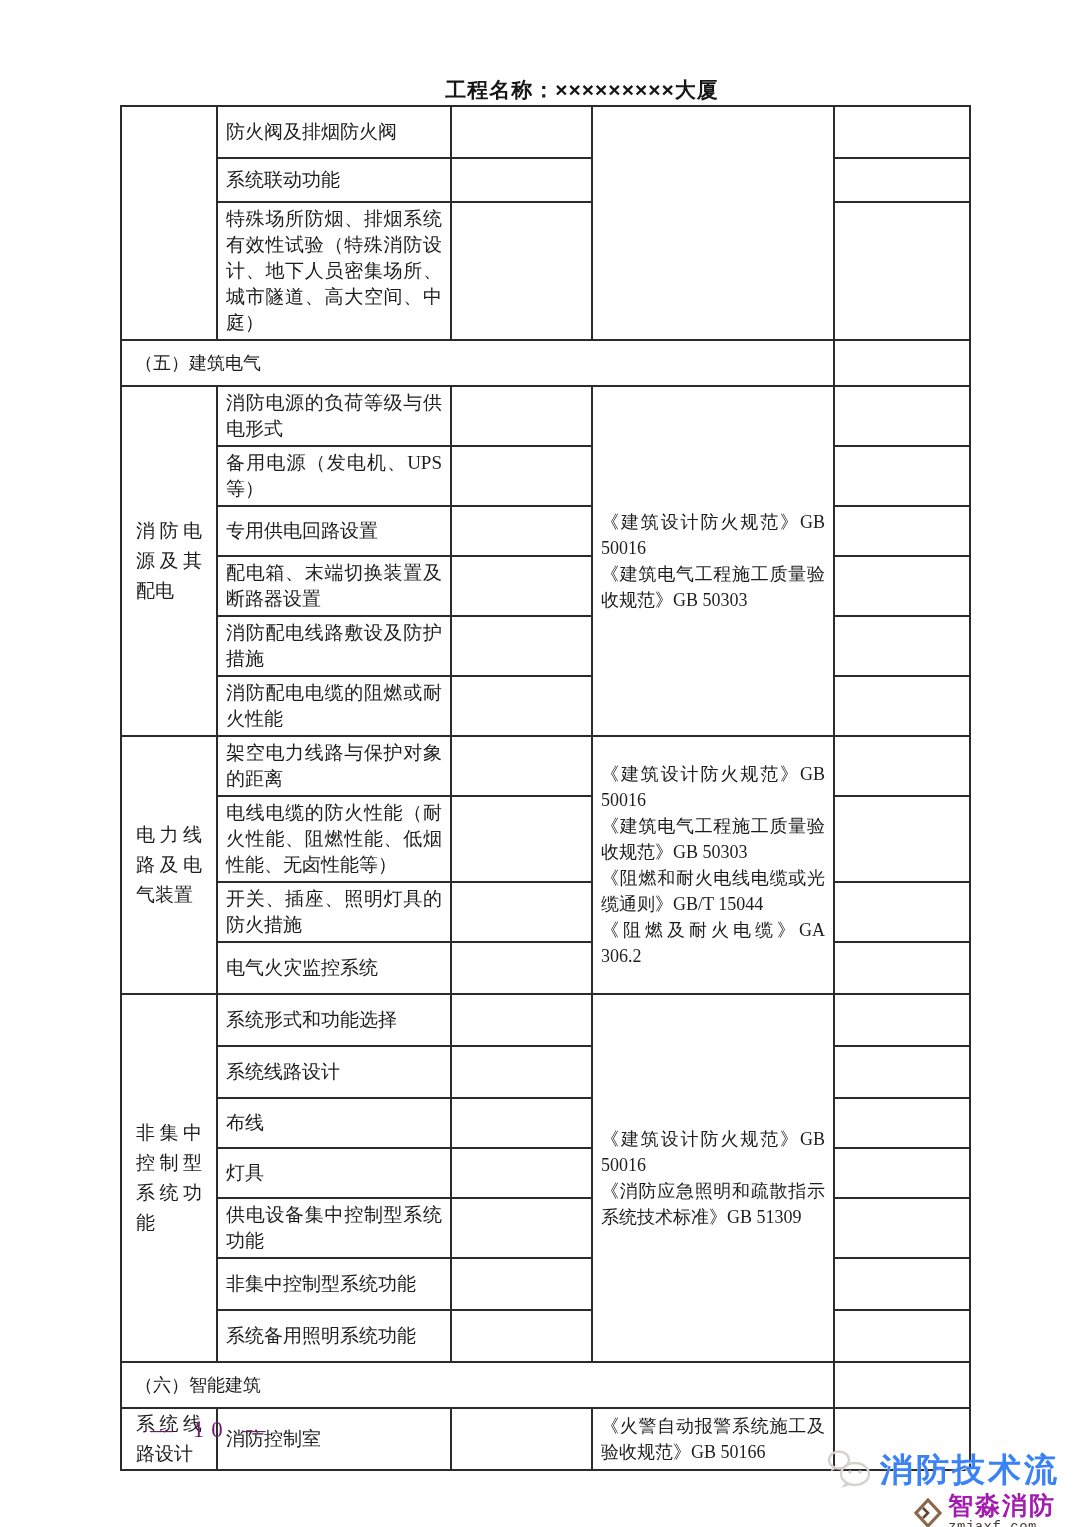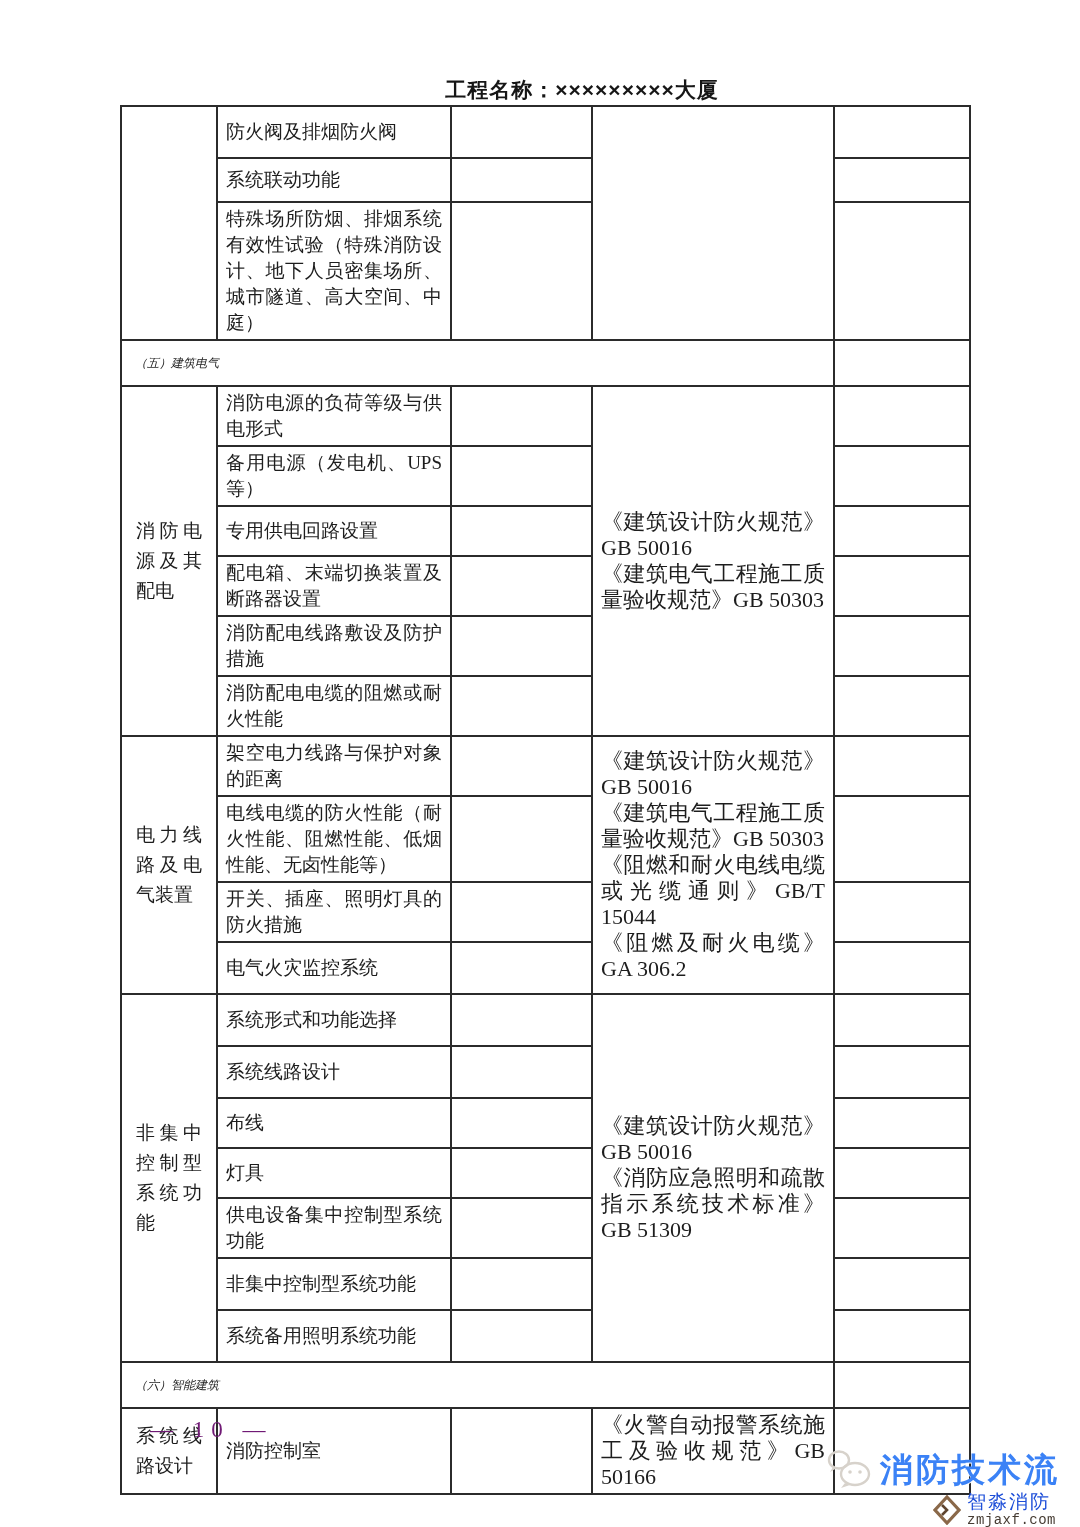--- a/index.html
+++ b/index.html
@@ -44,7 +44,7 @@
   }
   td.std { padding:3px 8px; font-size:22px; }
   .std-entry { text-align:justify; line-height:26px; }
-  td.seccell { padding:0 13px; font-size:12px; text-align:left;font-style:italic; }
+  td.seccell { padding:0 13px; font-size:18px; text-align:left; }
   td.result, td.note { padding:0; }
   .page-number {
     position:absolute; top:1417px; left:150px;

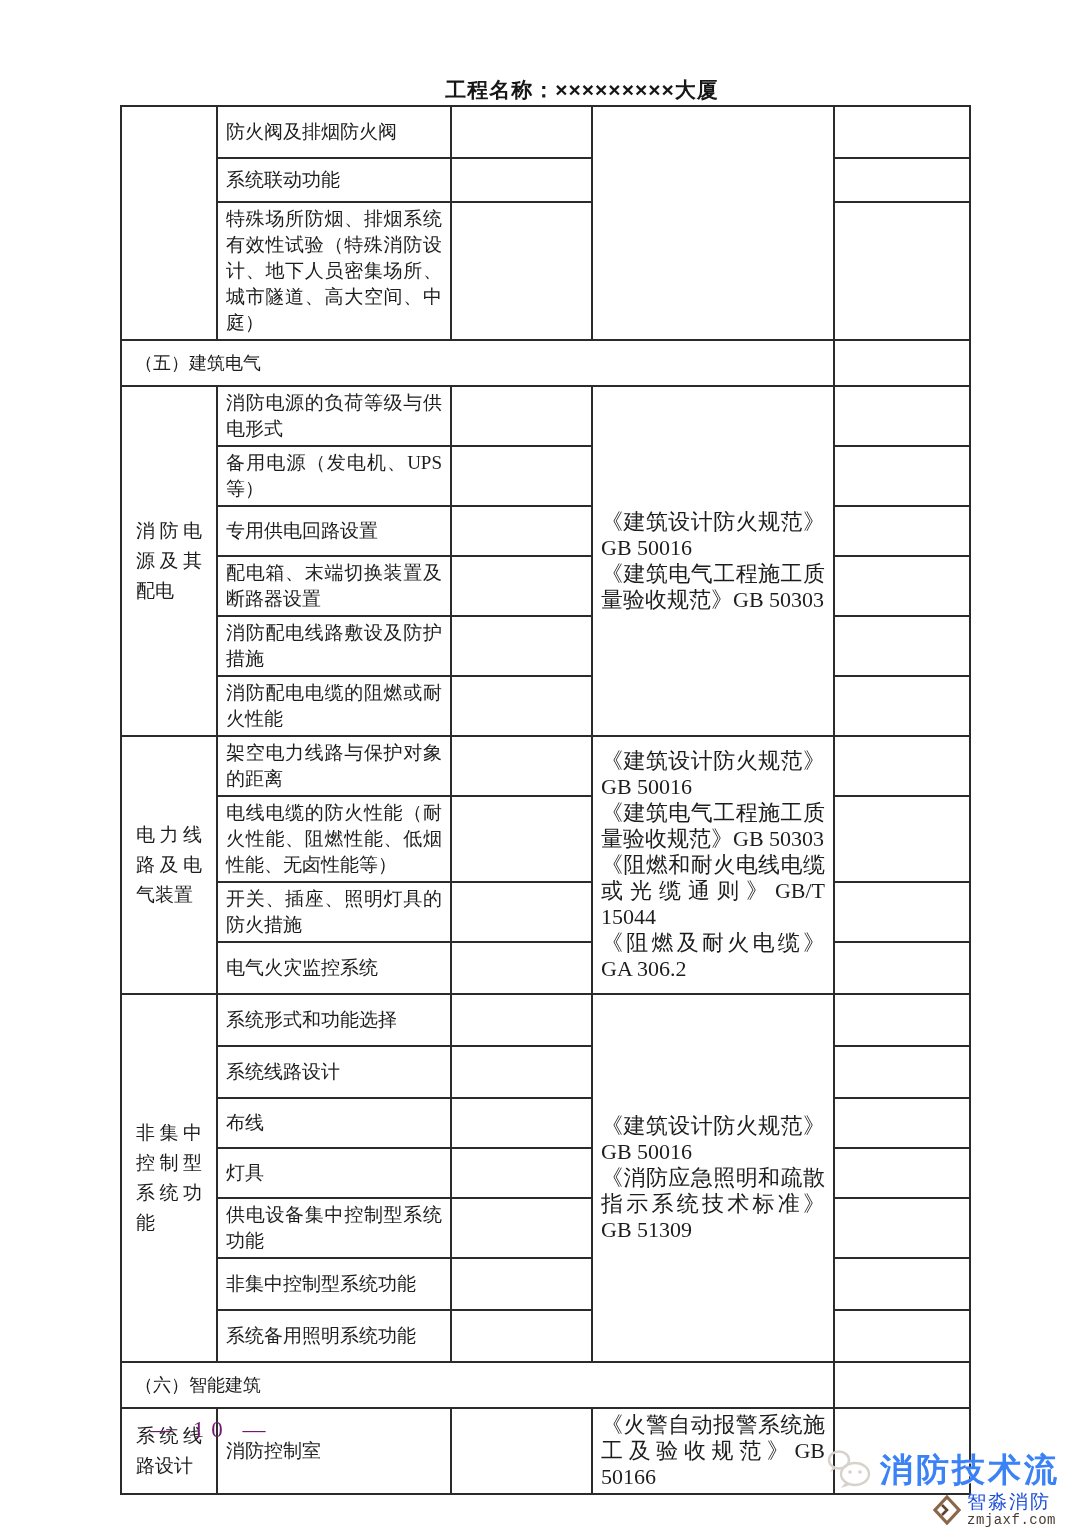--- a/index.html
+++ b/index.html
@@ -42,7 +42,7 @@
     padding:3px 8px;
     line-height:26px;
   }
-  td.std { padding:3px 8px; font-size:22px; }
+  td.std { padding:3px 8px; font-size:18px; }
   .std-entry { text-align:justify; line-height:26px; }
   td.seccell { padding:0 13px; font-size:18px; text-align:left; }
   td.result, td.note { padding:0; }

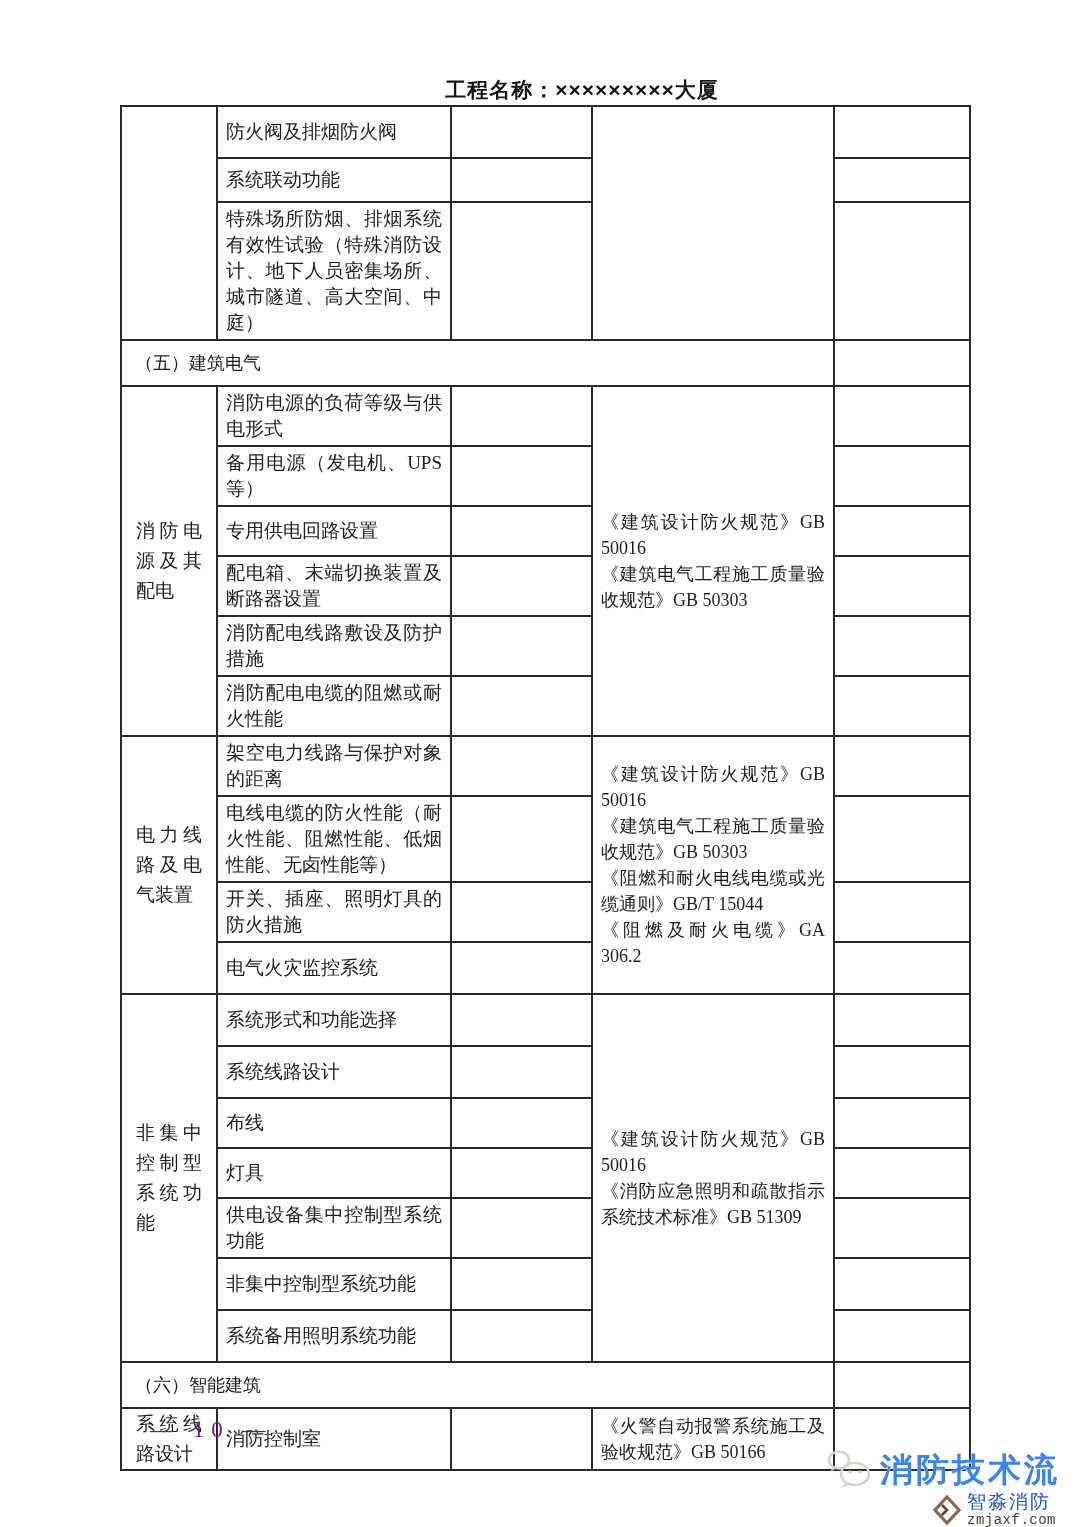--- a/index.html
+++ b/index.html
@@ -65,7 +65,7 @@
     display:flex; align-items:center; justify-content:flex-end; gap:6px;
     margin-top:1px; margin-right:4px;
   }
-  .wm-name  { font-size:19px; font-weight:normal; color:#1d4ed8; letter-spacing:2px; line-height:1.15; text-align:left; }
+  .wm-name  { font-size:25px; font-weight:bold; color:#a21caf; letter-spacing:2px; line-height:1.15; text-align:left; }
   .wm-site  { font-family:"Liberation Mono","DejaVu Sans Mono",monospace; font-size:14px; font-weight:normal; color:#463c33; letter-spacing:0.5px; line-height:1.1; text-align:left; }
 </style>
 </head>

